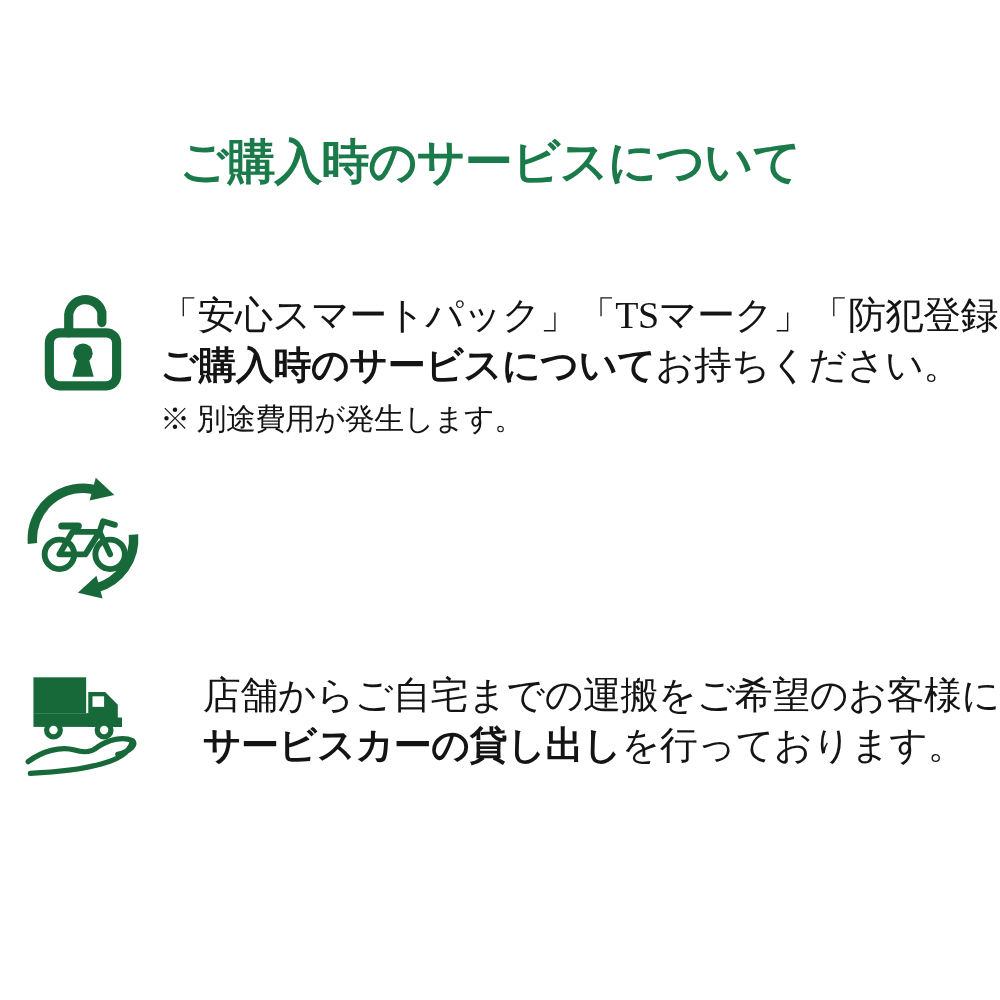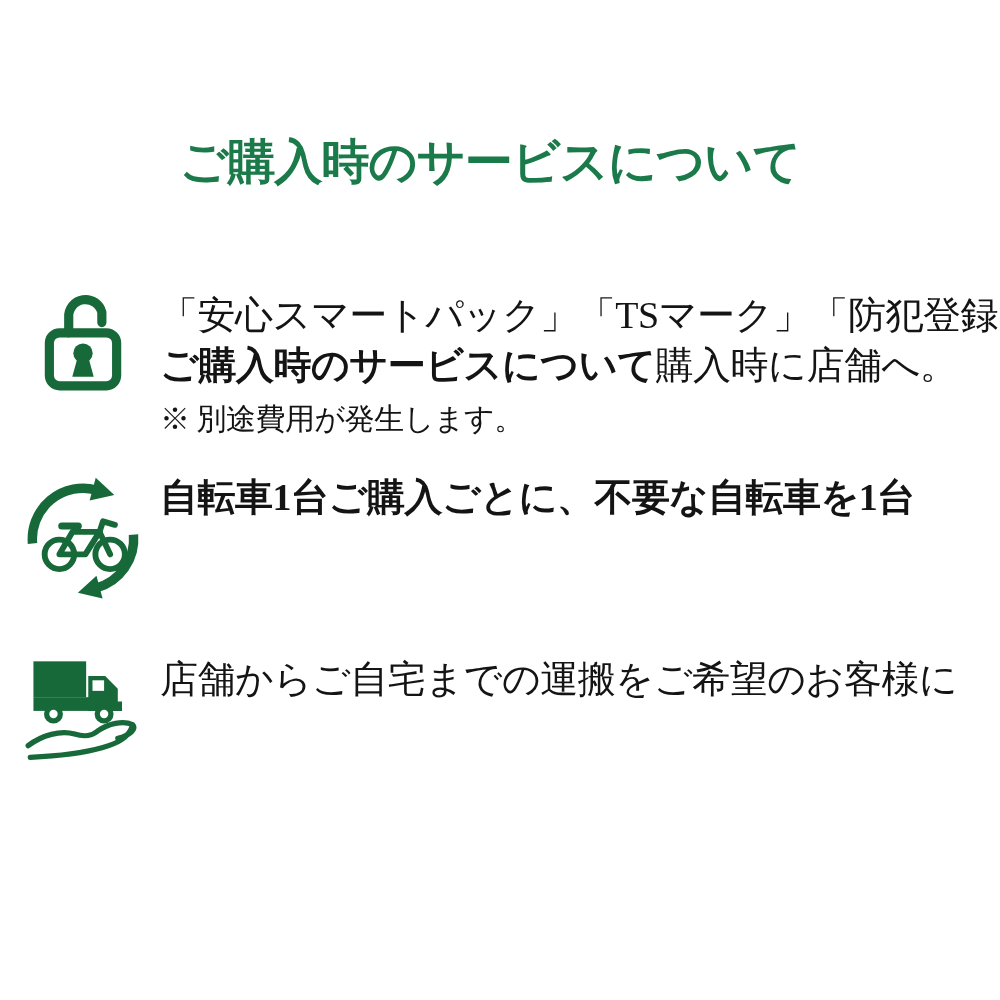--- a/index.html
+++ b/index.html
@@ -80,7 +80,7 @@
       </span>
       <div class="service-text">
           <div><span class="seg">「安心スマートパック」「TSマーク」「防犯登録」は、</span></div>
-          <div><span class="seg-b">ご購入時のサービスについて</span><span class="seg">購入時に店舗へ。</span></div>
+          <div><span class="seg-b">ご購入時のサービスについて</span><span class="seg">お持ちください。</span></div>
           <div class="note">※ 別途費用が発生します。</div>
         </div>
     </div>

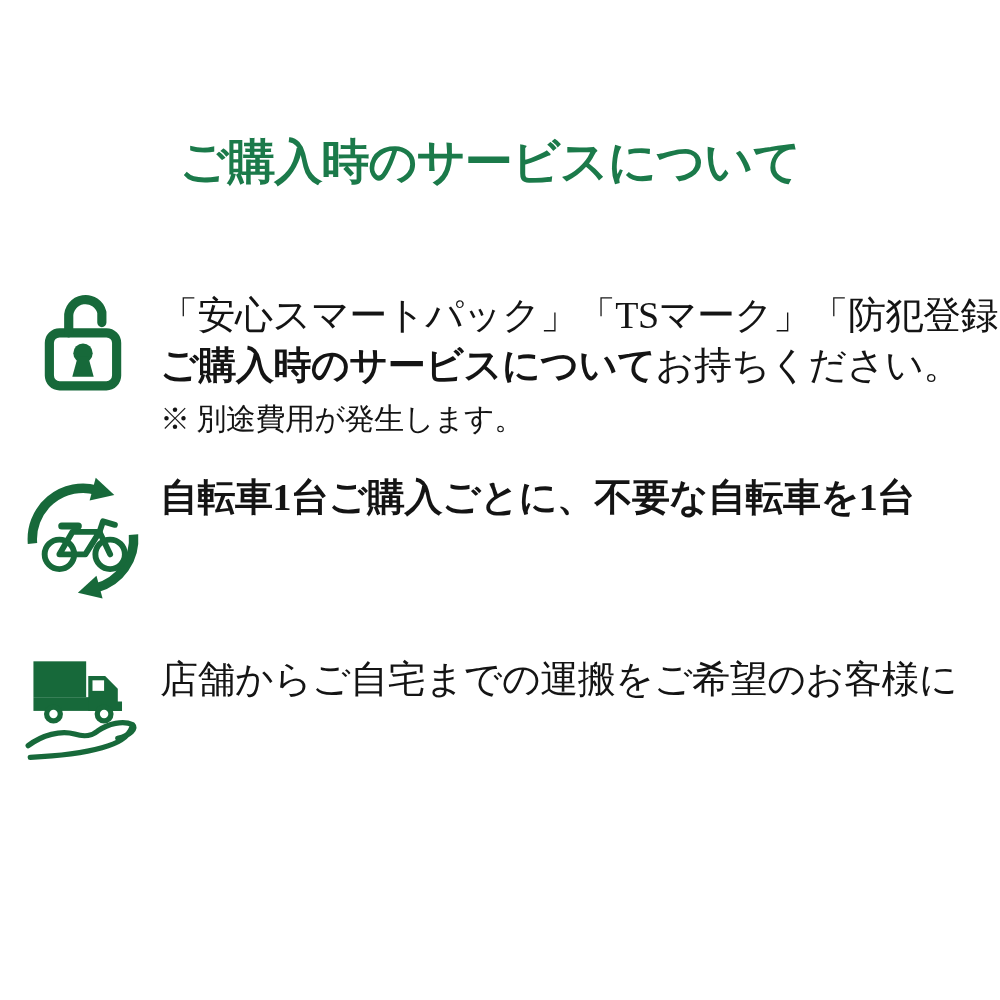--- a/index.html
+++ b/index.html
@@ -105,7 +105,6 @@
         </svg>
       </span>
       <div class="service-text">
-          <div><span class="seg-b">自転車1台ご購入ごとに、不要な自転車を1台</span></div>
         </div>
     </div>
 

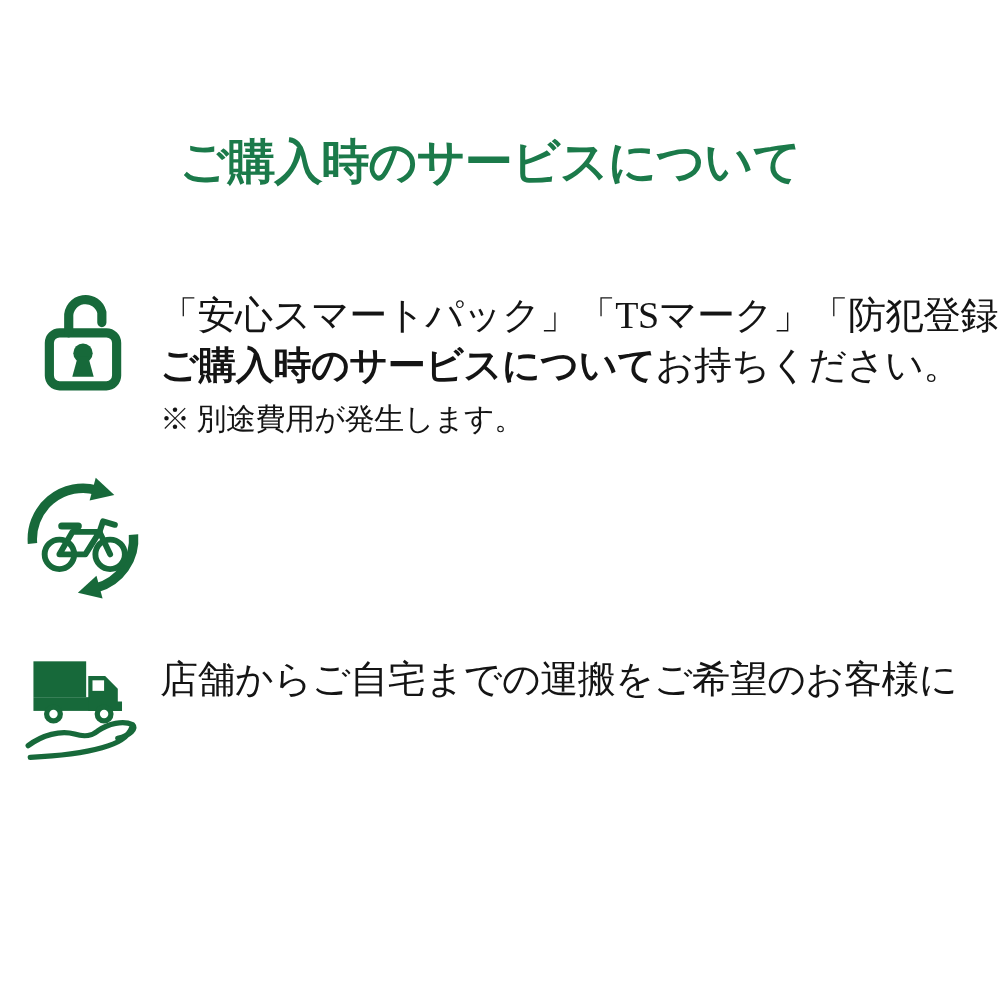--- a/index.html
+++ b/index.html
@@ -35,7 +35,7 @@
     align-items:flex-start;
   }
   .service.s1{margin-top:33px;}
-  .service.s2{margin-top:48px;}
+  .service.s2{margin-top:64px;justify-content:space-between;}
   .icon-box{
     flex:0 0 118px;
     width:118px;

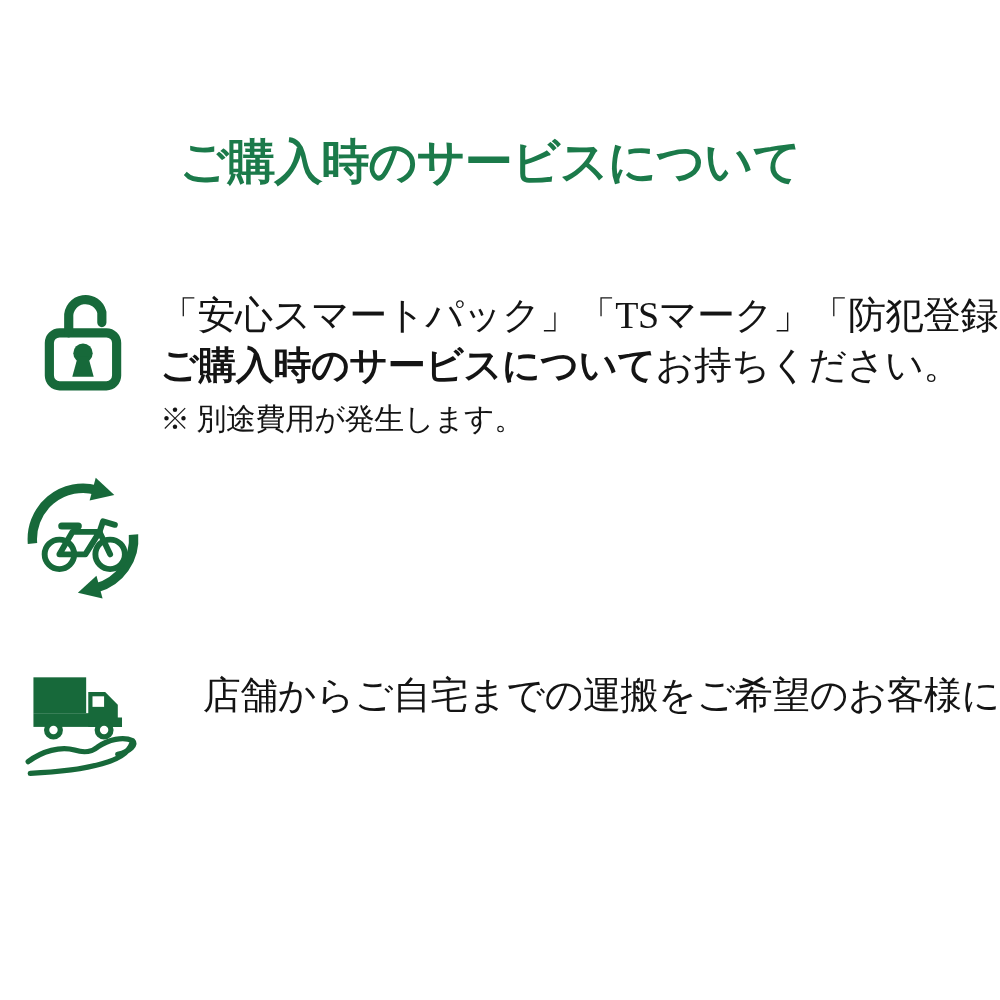--- a/index.html
+++ b/index.html
@@ -125,6 +125,7 @@
       </span>
       <div class="service-text">
           <div><span class="seg">店舗からご自宅までの運搬をご希望のお客様に</span></div>
+          <div><span class="seg-b">サービスカーの貸し出し</span><span class="seg">を行っております。</span></div>
         </div>
     </div>
 

